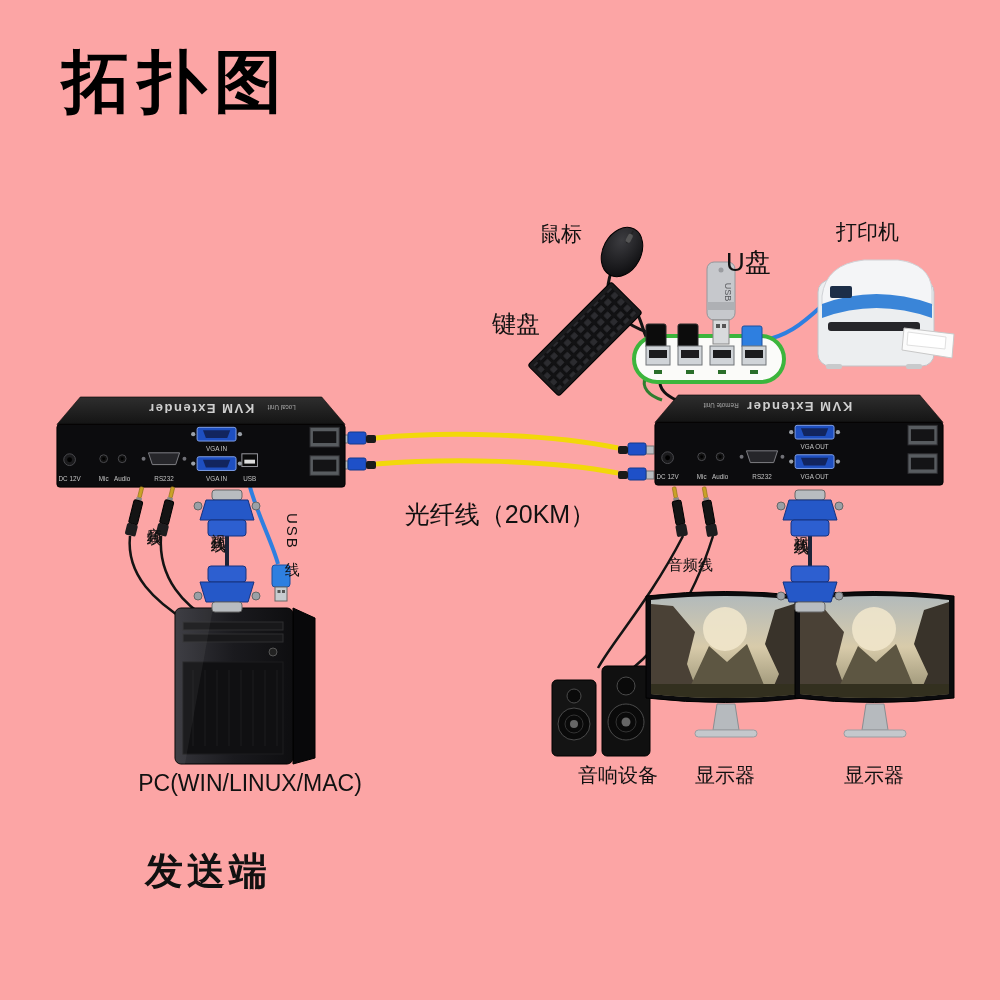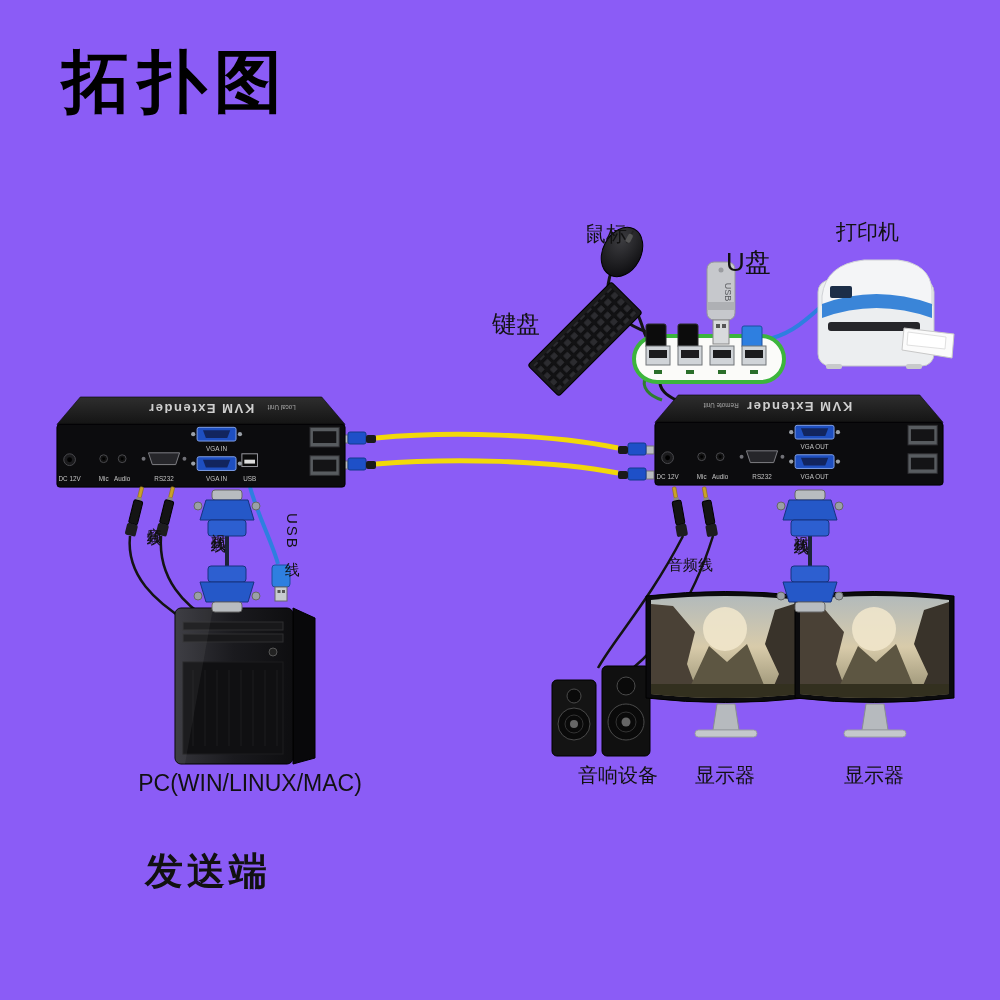--- a/index.html
+++ b/index.html
@@ -3,7 +3,7 @@
 <meta charset="utf-8">
 <style>
   html,body{margin:0;padding:0;background:#fff;}
-  .canvas{position:relative;width:1000px;height:1000px;background:#8b5cf6;overflow:hidden;
+  .canvas{position:relative;width:1000px;height:1000px;background:#fca5a5;overflow:hidden;
           font-family:"Liberation Sans","DejaVu Sans",sans-serif;}
   .lbl{position:absolute;color:#111;z-index:6;white-space:nowrap;line-height:1.15;}
   .vlbl{writing-mode:vertical-rl;letter-spacing:2px;}

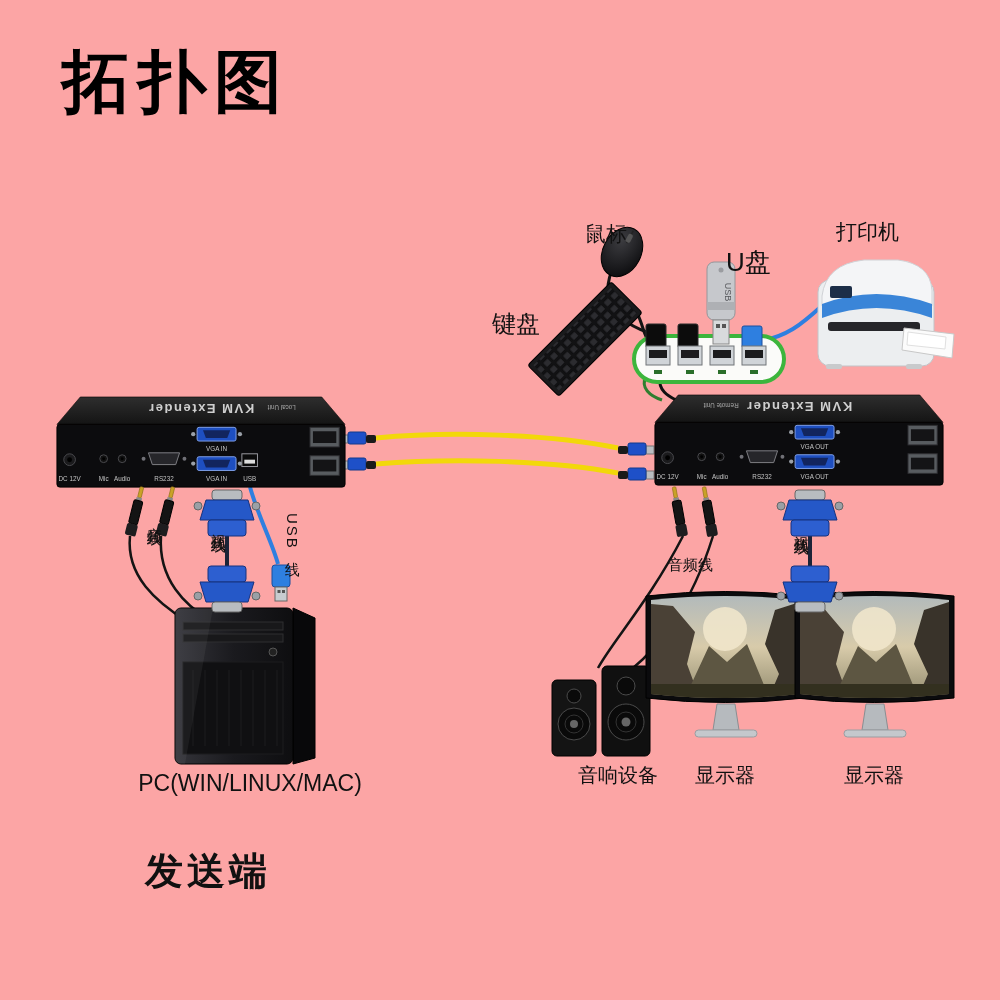--- a/index.html
+++ b/index.html
@@ -427,7 +427,7 @@
     </svg>
   </div>
 
-  <div class="lbl" style="left:540px;top:222px;font-size:21px;margin-left:45px;">鼠标</div>
+  <div class="lbl" style="left:540px;top:222px;font-size:21px;">鼠标</div>
   <div class="lbl" style="left:492px;top:310px;font-size:24px;">键盘</div>
   <div class="lbl" style="left:726px;top:248px;font-size:26px;">U盘</div>
   <div class="lbl" style="left:836px;top:220px;font-size:21px;">打印机</div>

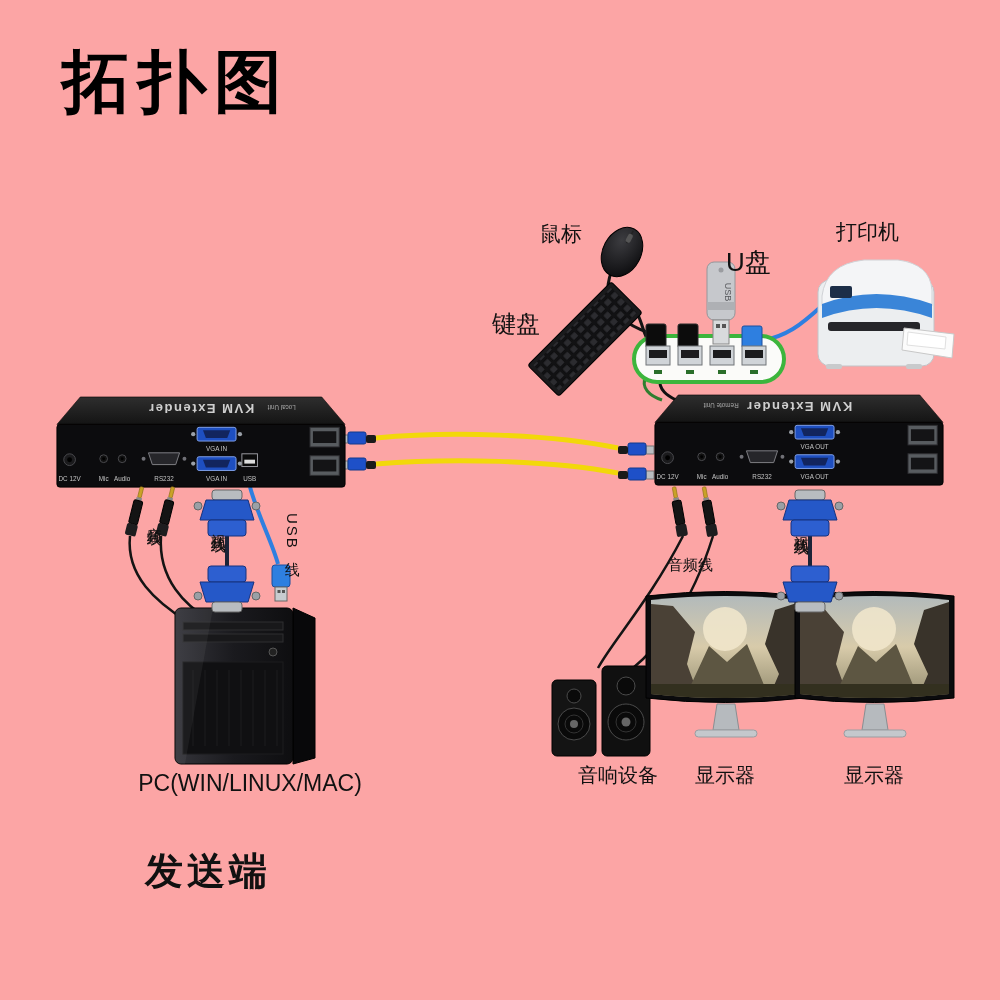--- a/index.html
+++ b/index.html
@@ -432,6 +432,7 @@
   <div class="lbl" style="left:726px;top:248px;font-size:26px;">U盘</div>
   <div class="lbl" style="left:836px;top:220px;font-size:21px;">打印机</div>
 
+  <div class="lbl" style="left:380px;top:500px;width:240px;text-align:center;font-size:25px;">光纤线（20KM）</div>
 
   <div class="lbl vlbl" style="left:146px;top:515px;font-size:15px;">音频线</div>
   <div class="lbl vlbl" style="left:210px;top:522px;font-size:15px;">视频线</div>

